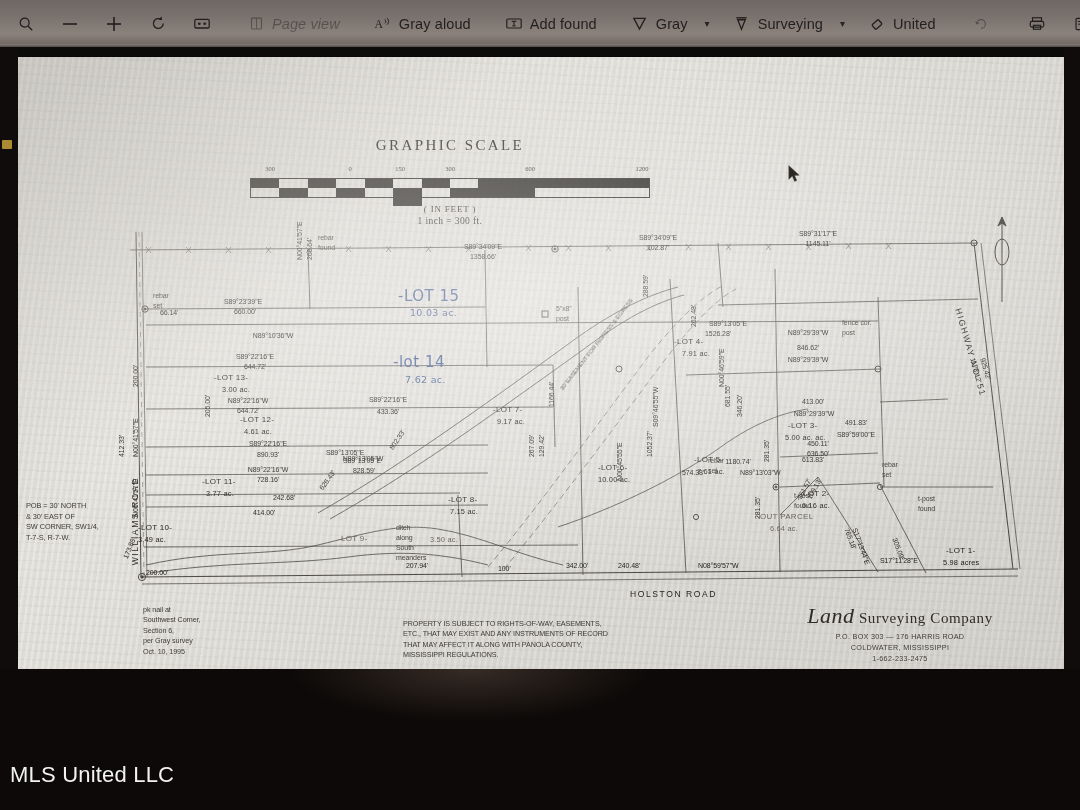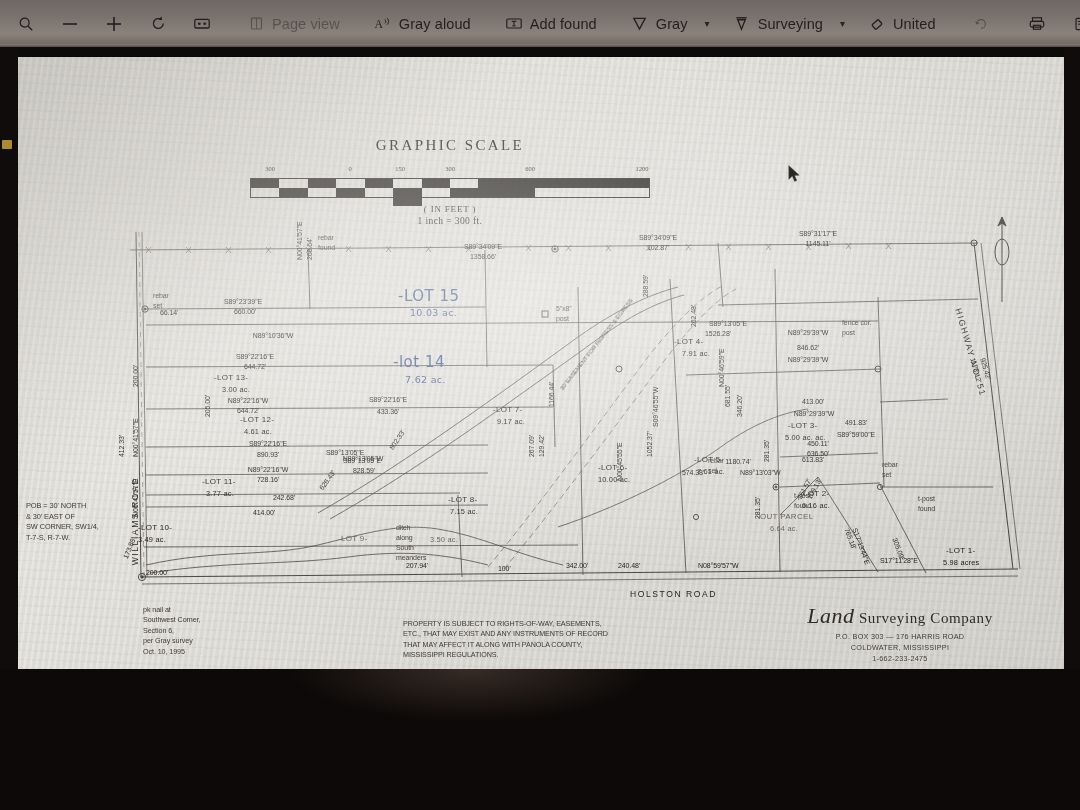--- a/index.html
+++ b/index.html
@@ -31,7 +31,7 @@
     color: #1d1a19; font-size: 14.5px; letter-spacing: .1px;
     white-space: nowrap; opacity: .95;
   }
-  .tb-btn.dim { opacity: .42; }
+  .tb-btn.dim { opacity: .42; font-style: italic; }
   .tb-icononly { padding: 0 11px; }
   .tb-sep { width: 1px; height: 20px; background: rgba(30,26,24,.38); margin: 0 6px; }
   .tb-icon { display: inline-flex; align-items: center; justify-content: center; width: 18px; height: 18px; }

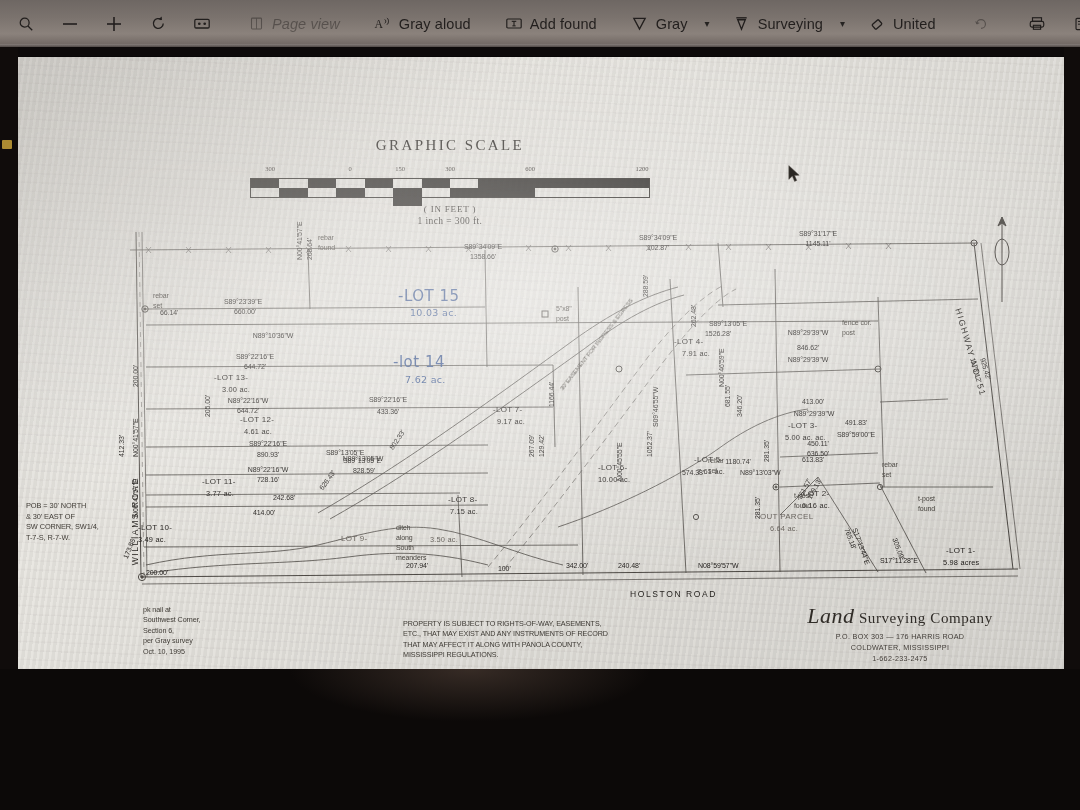--- a/index.html
+++ b/index.html
@@ -650,6 +650,7 @@
   <div class="dark-band">
     <div class="glow"></div>
   </div>
+  <div class="watermark">MLS United LLC</div>
 
 </div>
 

